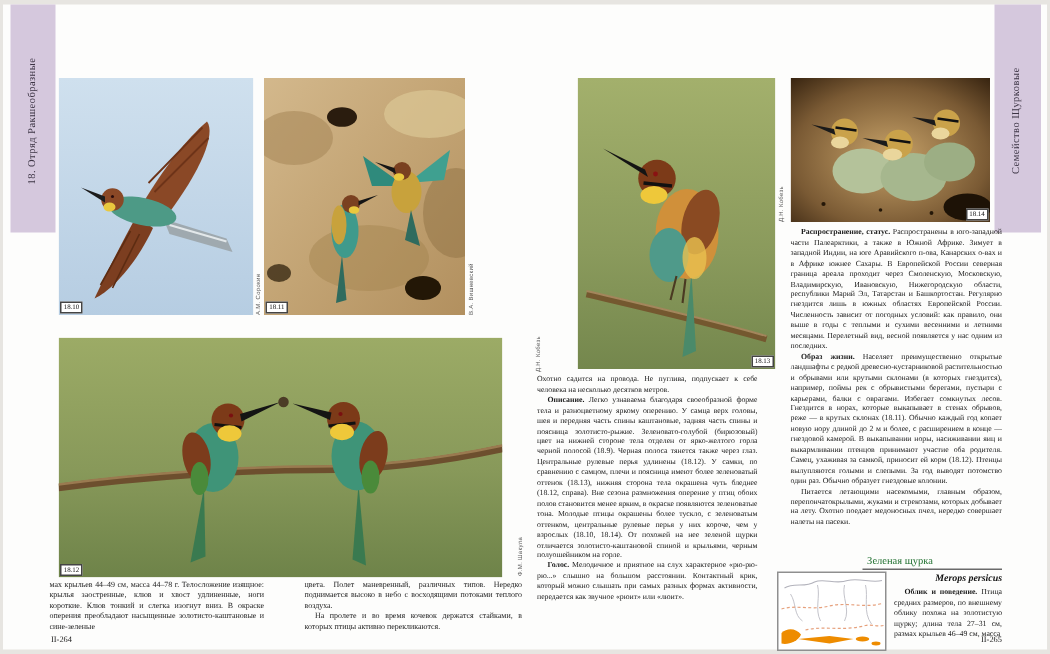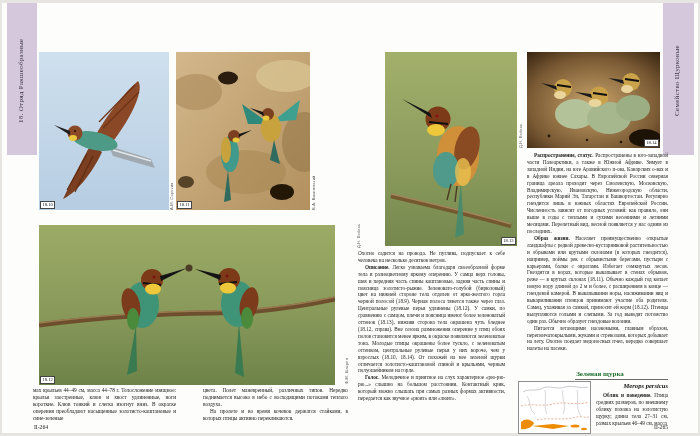--- a/index.html
+++ b/index.html
@@ -30,7 +30,7 @@
   .pageno { position:absolute; font-size:5.6px; color:#222; }
 
   
-  .sp-name { position:absolute; font-size:7px; font-weight:bold; color:#1d6e2d; text-align:center; }
+  .sp-name { position:absolute; font-size:7px; font-weight:normal; color:#1d6e2d; text-align:center; }
   .sp-rule { position:absolute; height:1px; background:#6a6a6a; }
   .sp-latin { position:absolute; font-size:6.6px; font-weight:bold; font-style:italic;
               color:#111; text-align:right; }

